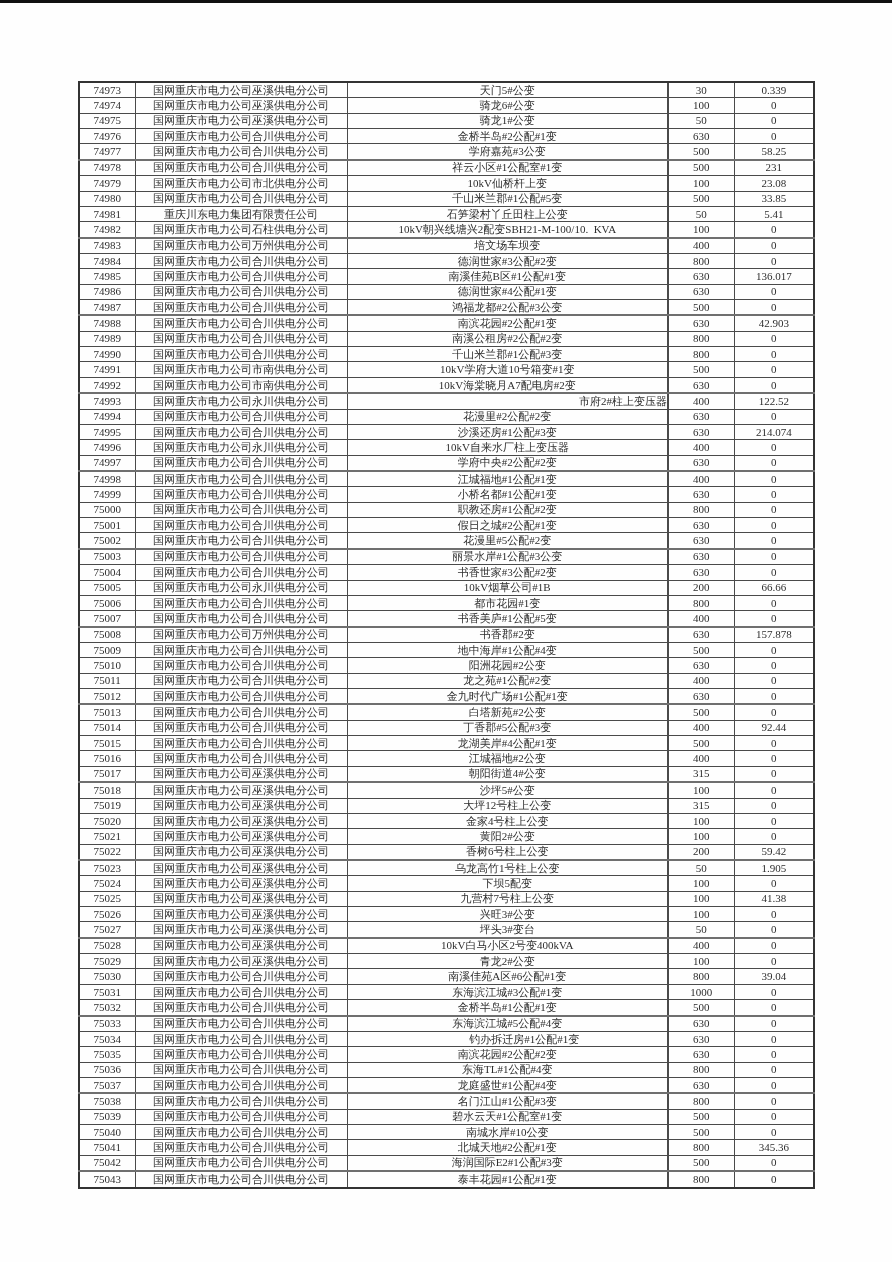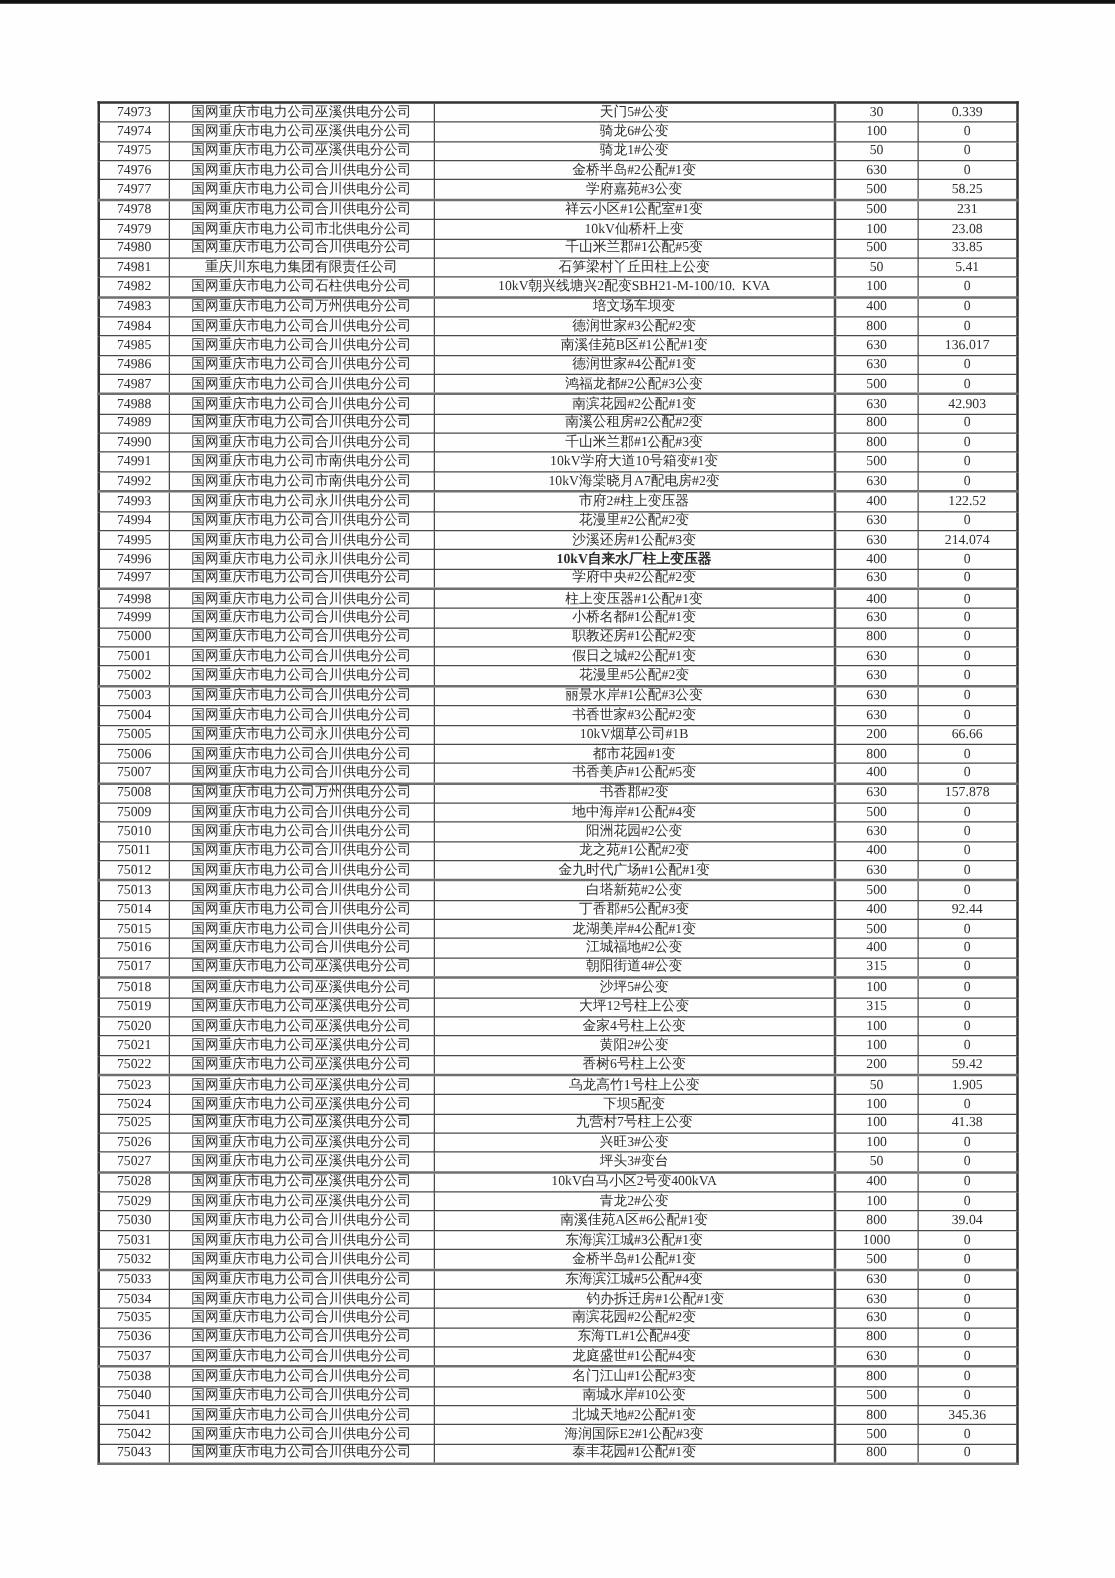--- a/index.html
+++ b/index.html
@@ -215,7 +215,7 @@
         <tr>
           <td style="color: rgb(46, 46, 46);">74993</td>
           <td style="color: rgb(46, 46, 46);">国网重庆市电力公司永川供电分公司</td>
-          <td style="color: rgb(46, 46, 46);">市府2#柱上变压器</td>
+          <td style="color: rgb(46, 46, 46); text-align: right;">市府2#柱上变压器</td>
           <td style="color: rgb(46, 46, 46);">400</td>
           <td style="color: rgb(46, 46, 46);">122.52</td>
         </tr>

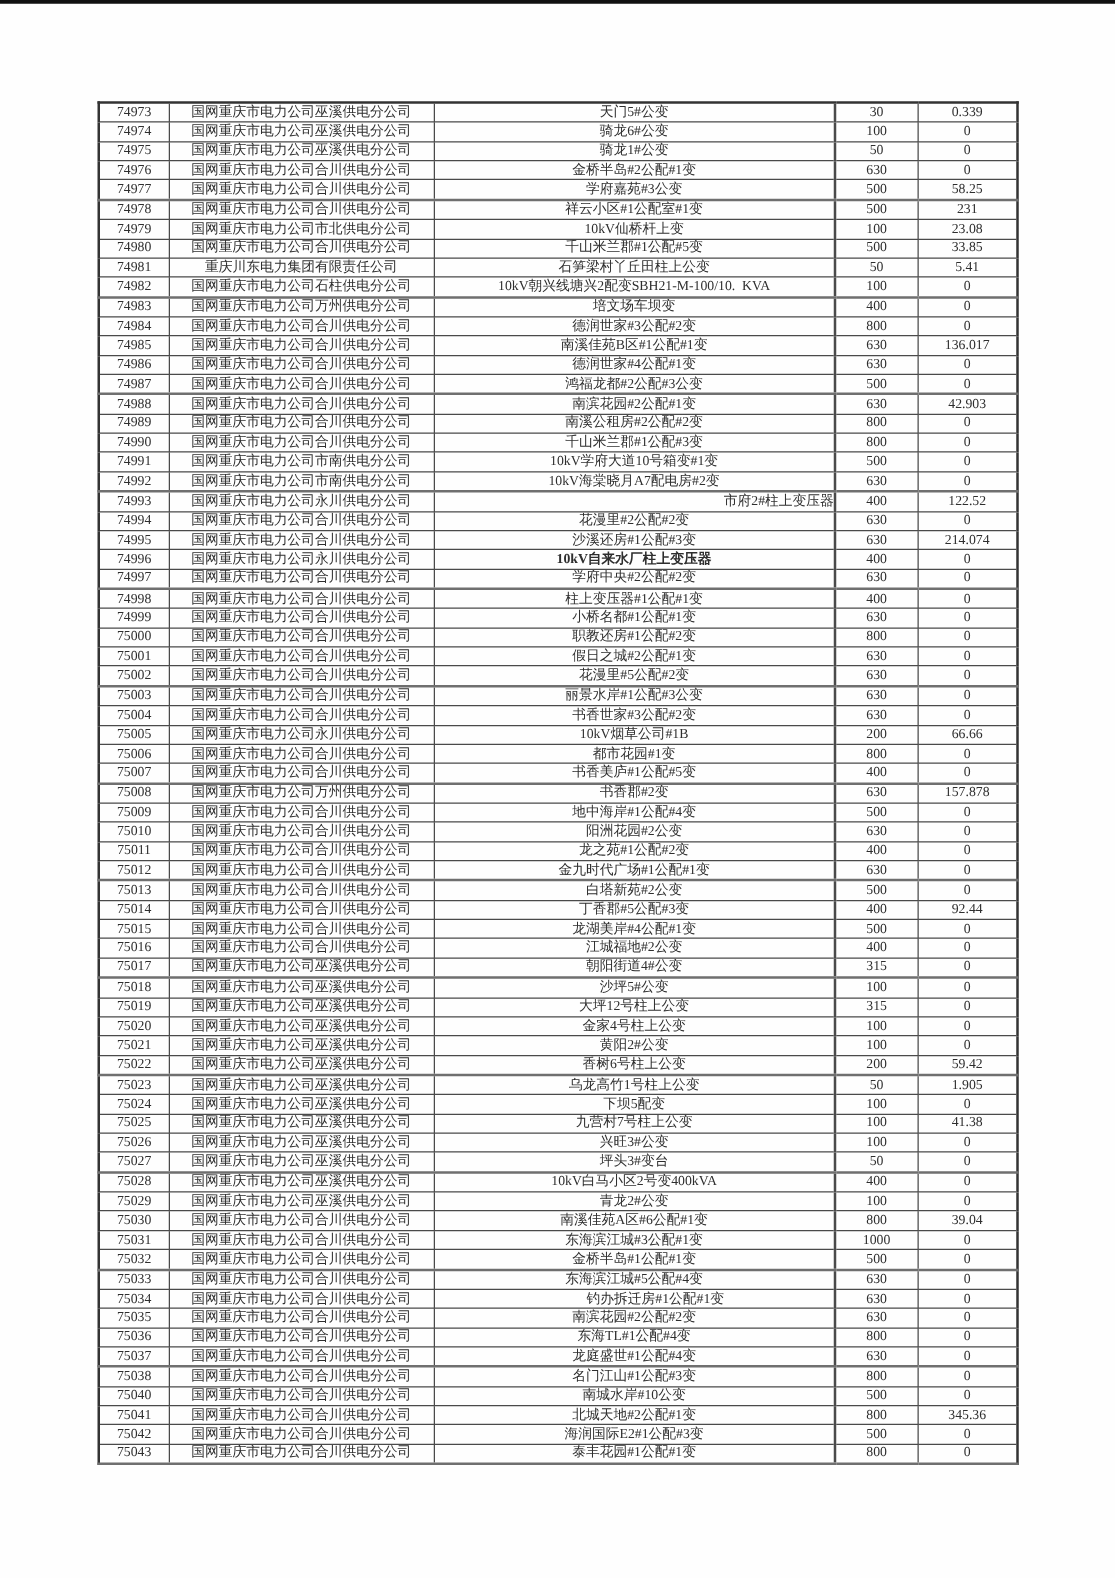--- a/index.html
+++ b/index.html
@@ -236,7 +236,7 @@
         <tr>
           <td style="color: rgb(46, 46, 46);">74996</td>
           <td style="color: rgb(46, 46, 46);">国网重庆市电力公司永川供电分公司</td>
-          <td style="color: rgb(46, 46, 46); font-weight: bold;">10kV自来水厂柱上变压器</td>
+          <td style="color: rgb(46, 46, 46);">10kV自来水厂柱上变压器</td>
           <td style="color: rgb(46, 46, 46);">400</td>
           <td style="color: rgb(46, 46, 46);">0</td>
         </tr>

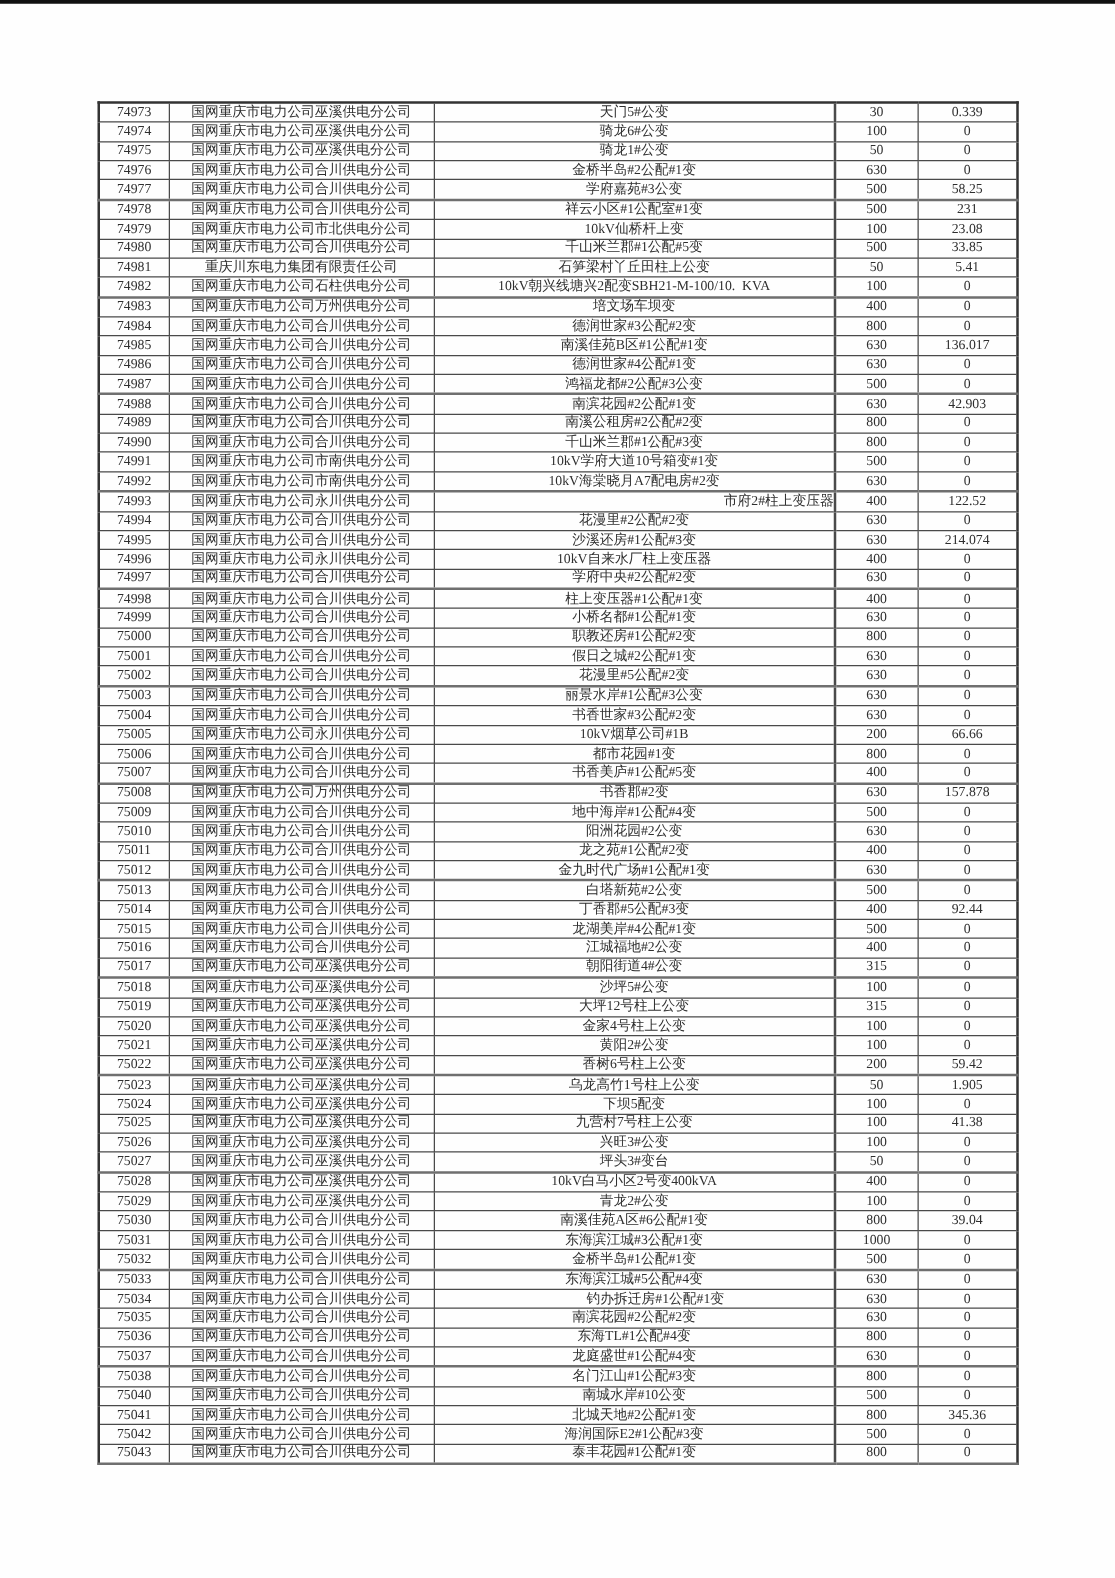--- a/index.html
+++ b/index.html
@@ -250,7 +250,7 @@
         <tr>
           <td style="color: rgb(46, 46, 46);">74998</td>
           <td style="color: rgb(46, 46, 46);">国网重庆市电力公司合川供电分公司</td>
-          <td style="color: rgb(46, 46, 46);">柱上变压器#1公配#1变</td>
+          <td style="color: rgb(46, 46, 46);">江城福地#1公配#1变</td>
           <td style="color: rgb(46, 46, 46);">400</td>
           <td style="color: rgb(46, 46, 46);">0</td>
         </tr>

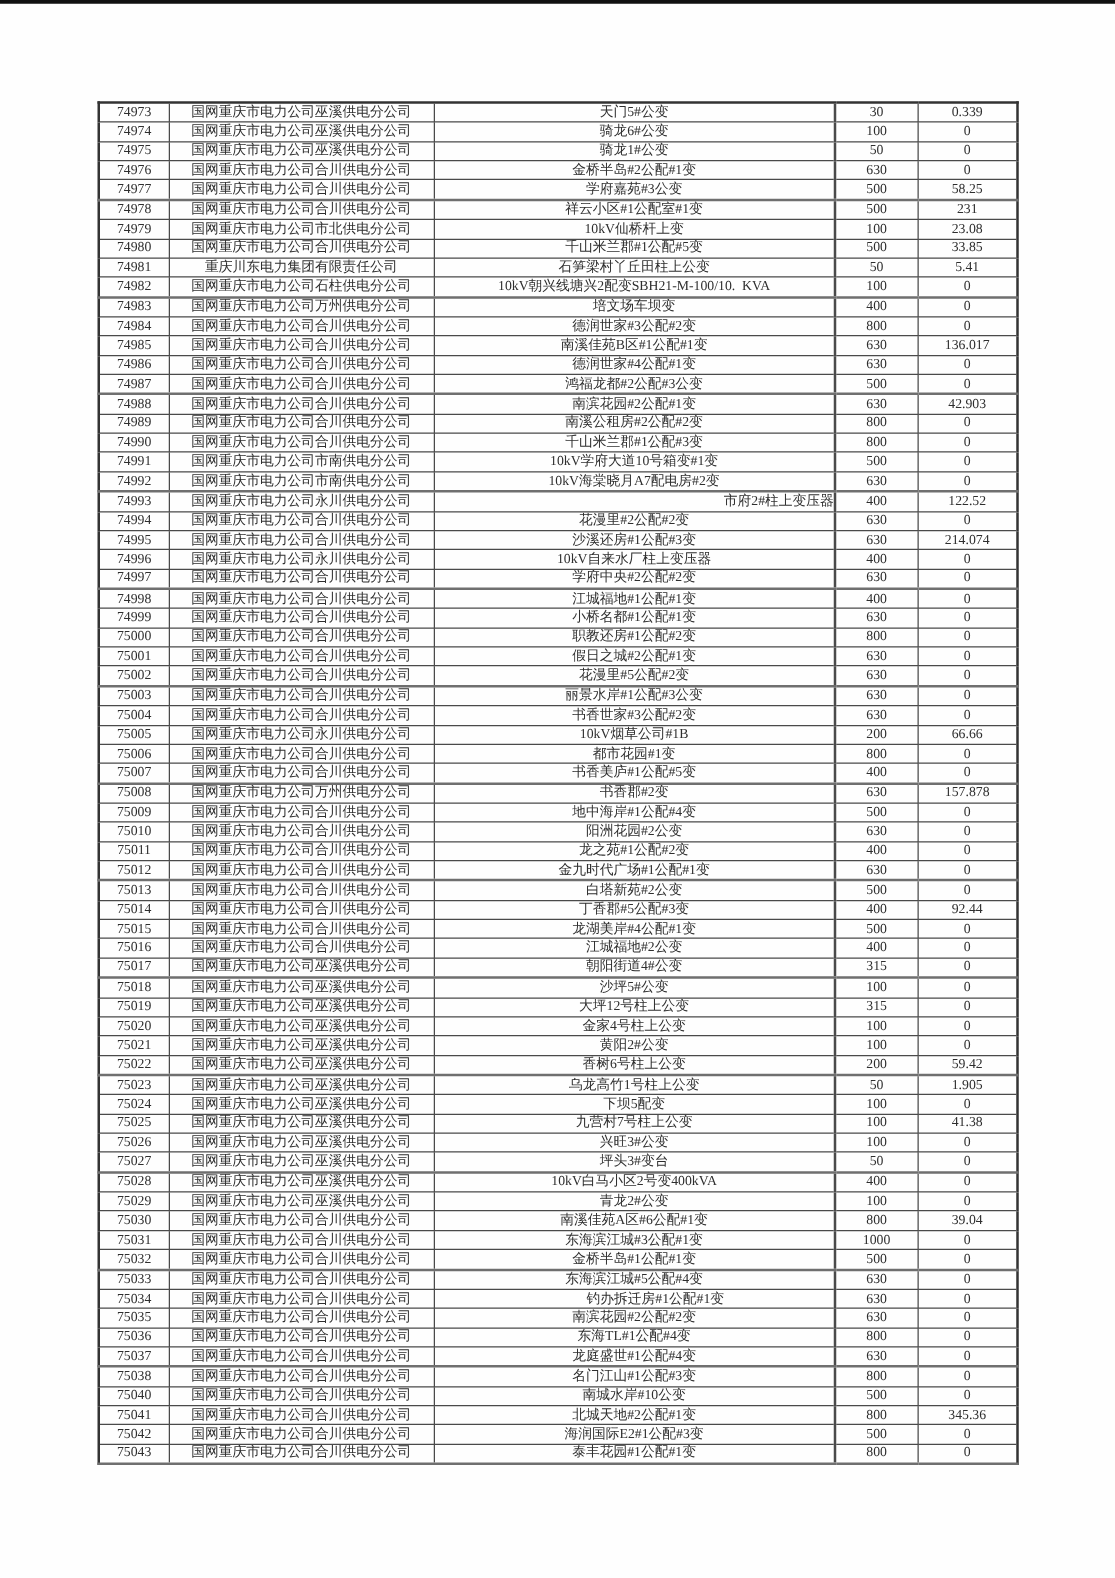--- a/index.html
+++ b/index.html
@@ -535,6 +535,13 @@
           <td style="color: rgb(46, 46, 46);">0</td>
         </tr>
         <tr>
+          <td style="color: rgb(46, 46, 46);">75039</td>
+          <td style="color: rgb(46, 46, 46);">国网重庆市电力公司合川供电分公司</td>
+          <td style="color: rgb(46, 46, 46);">碧水云天#1公配室#1变</td>
+          <td style="color: rgb(46, 46, 46);">500</td>
+          <td style="color: rgb(46, 46, 46);">0</td>
+        </tr>
+        <tr>
           <td style="color: rgb(46, 46, 46);">75040</td>
           <td style="color: rgb(46, 46, 46);">国网重庆市电力公司合川供电分公司</td>
           <td style="color: rgb(46, 46, 46);">南城水岸#10公变</td>

